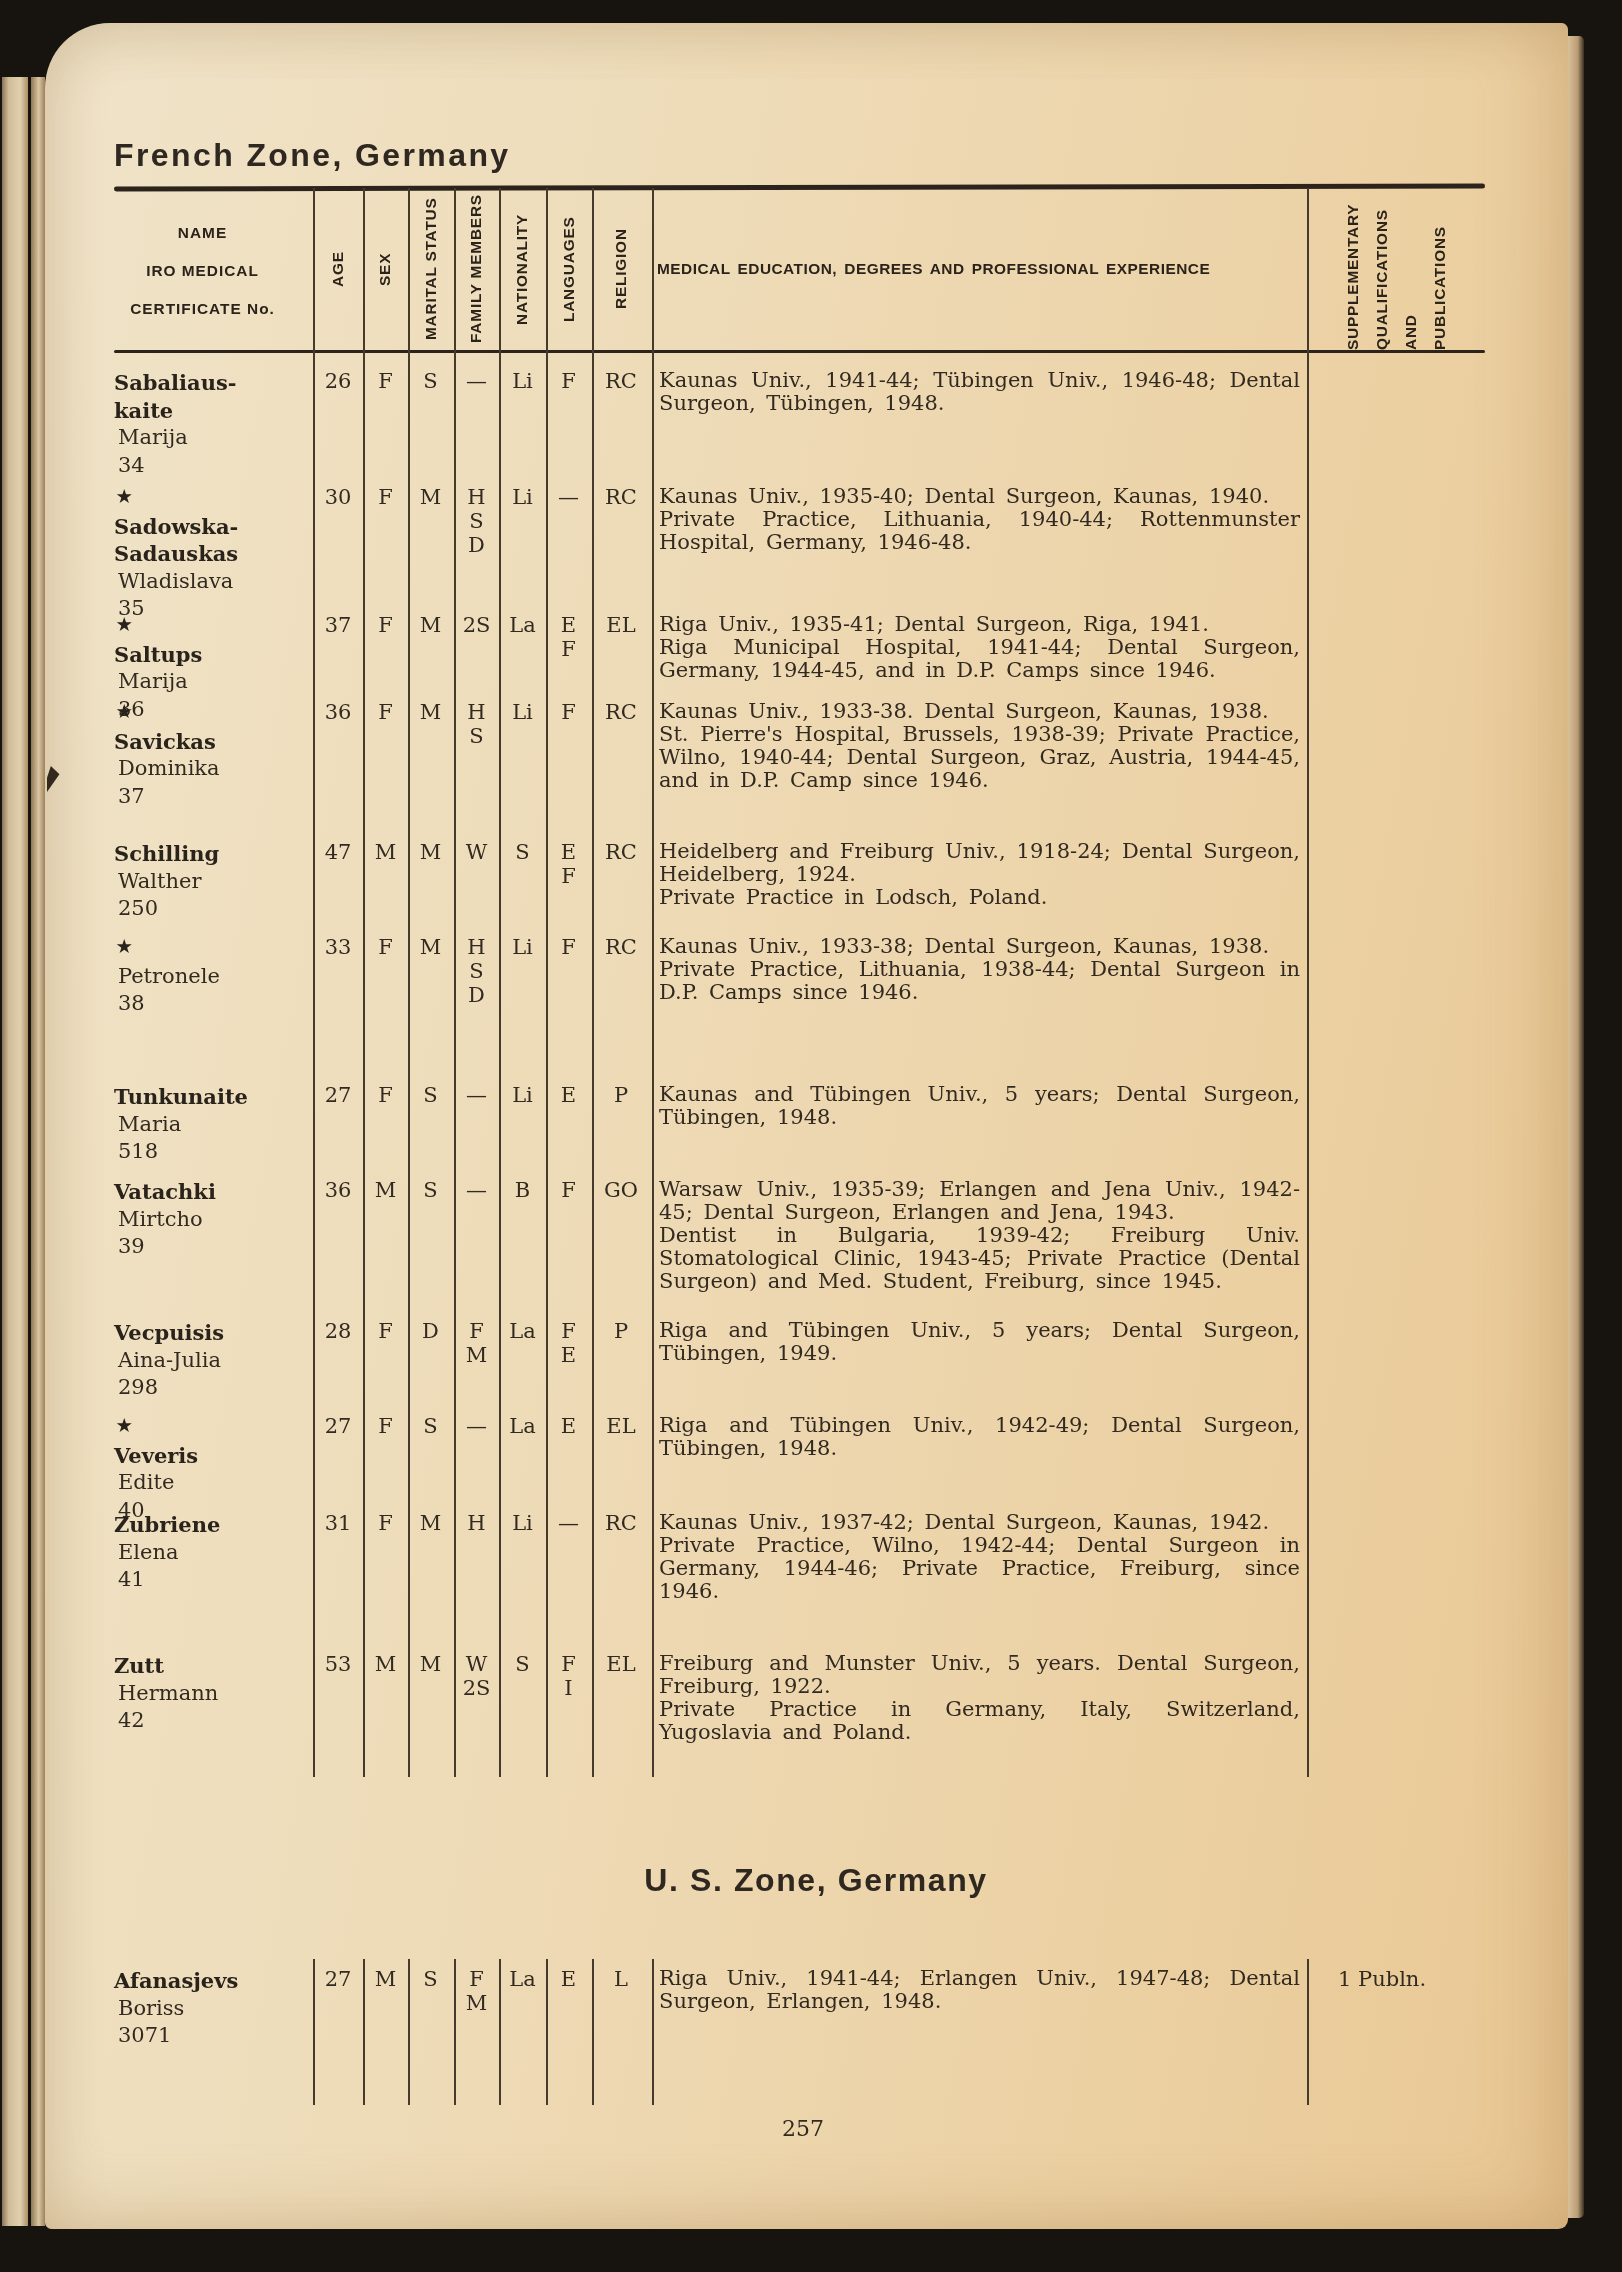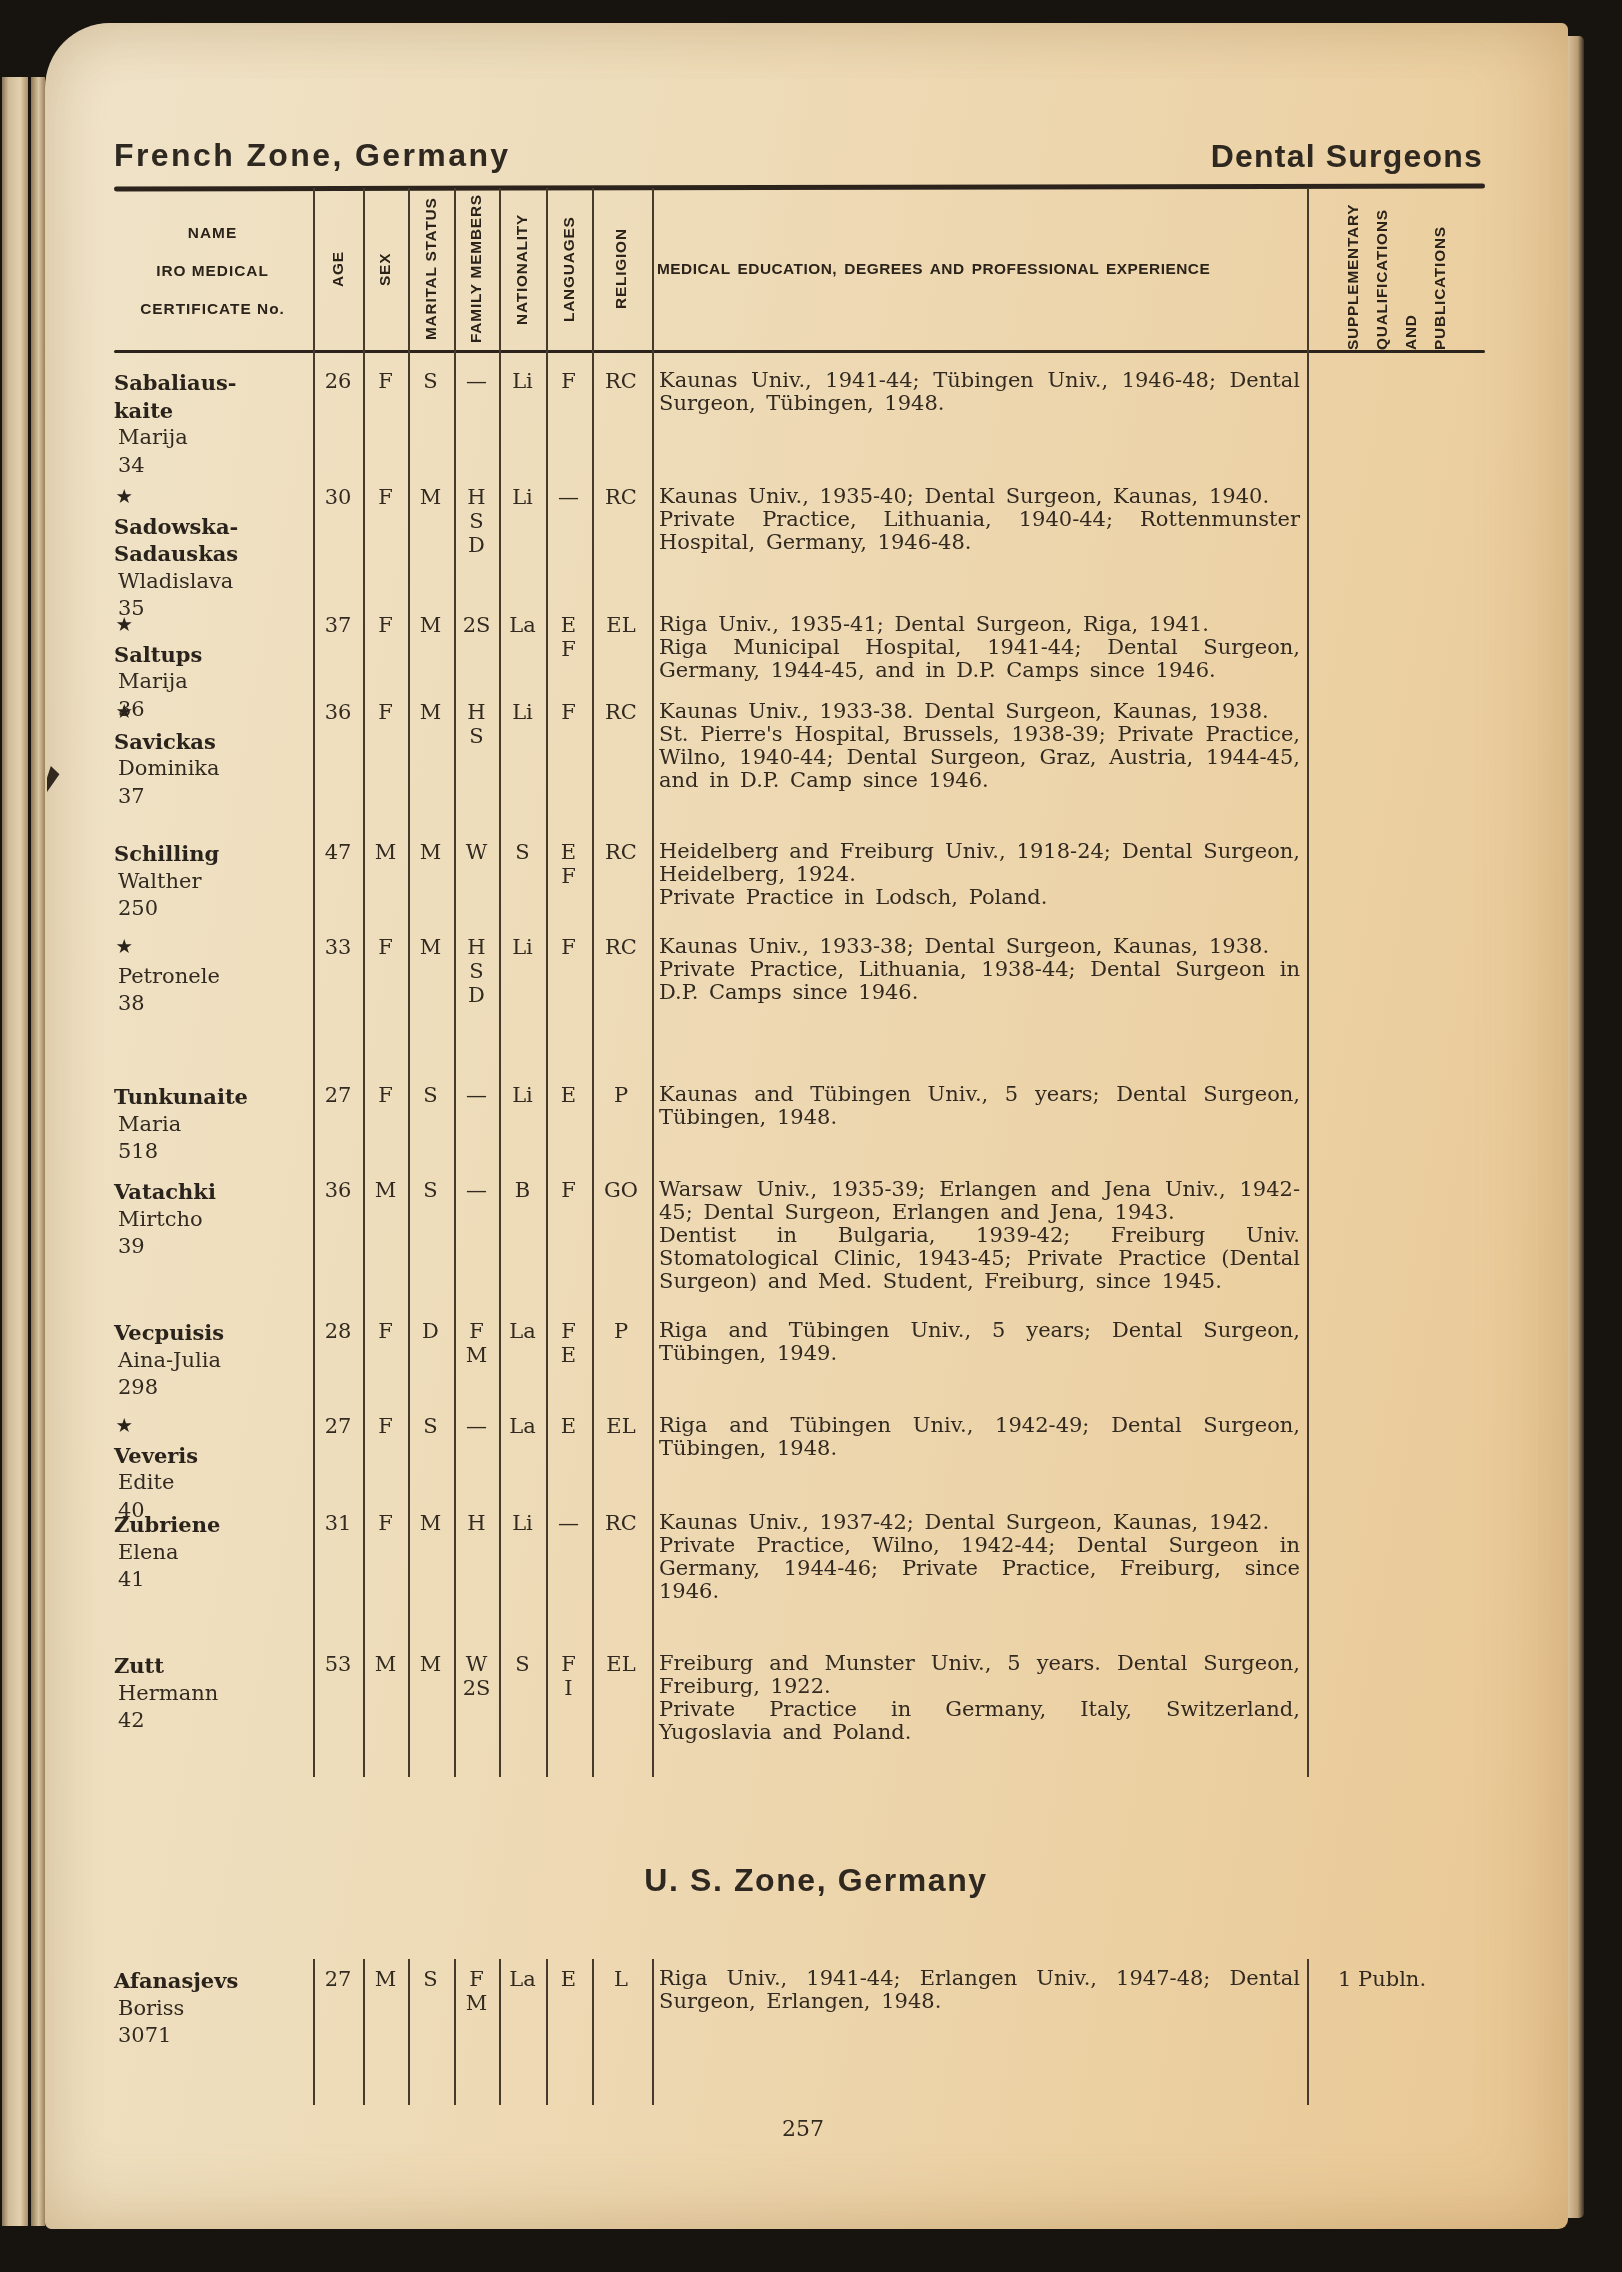--- a/index.html
+++ b/index.html
@@ -70,7 +70,6 @@
 
   <div class="page">
     <div class="zone-title t-left">French Zone, Germany</div>
-    <div class="zone-title t-right">Dental Surgeons</div>
     <div class="rule rule-top"></div>
     <div class="rule rule-head"></div>
 

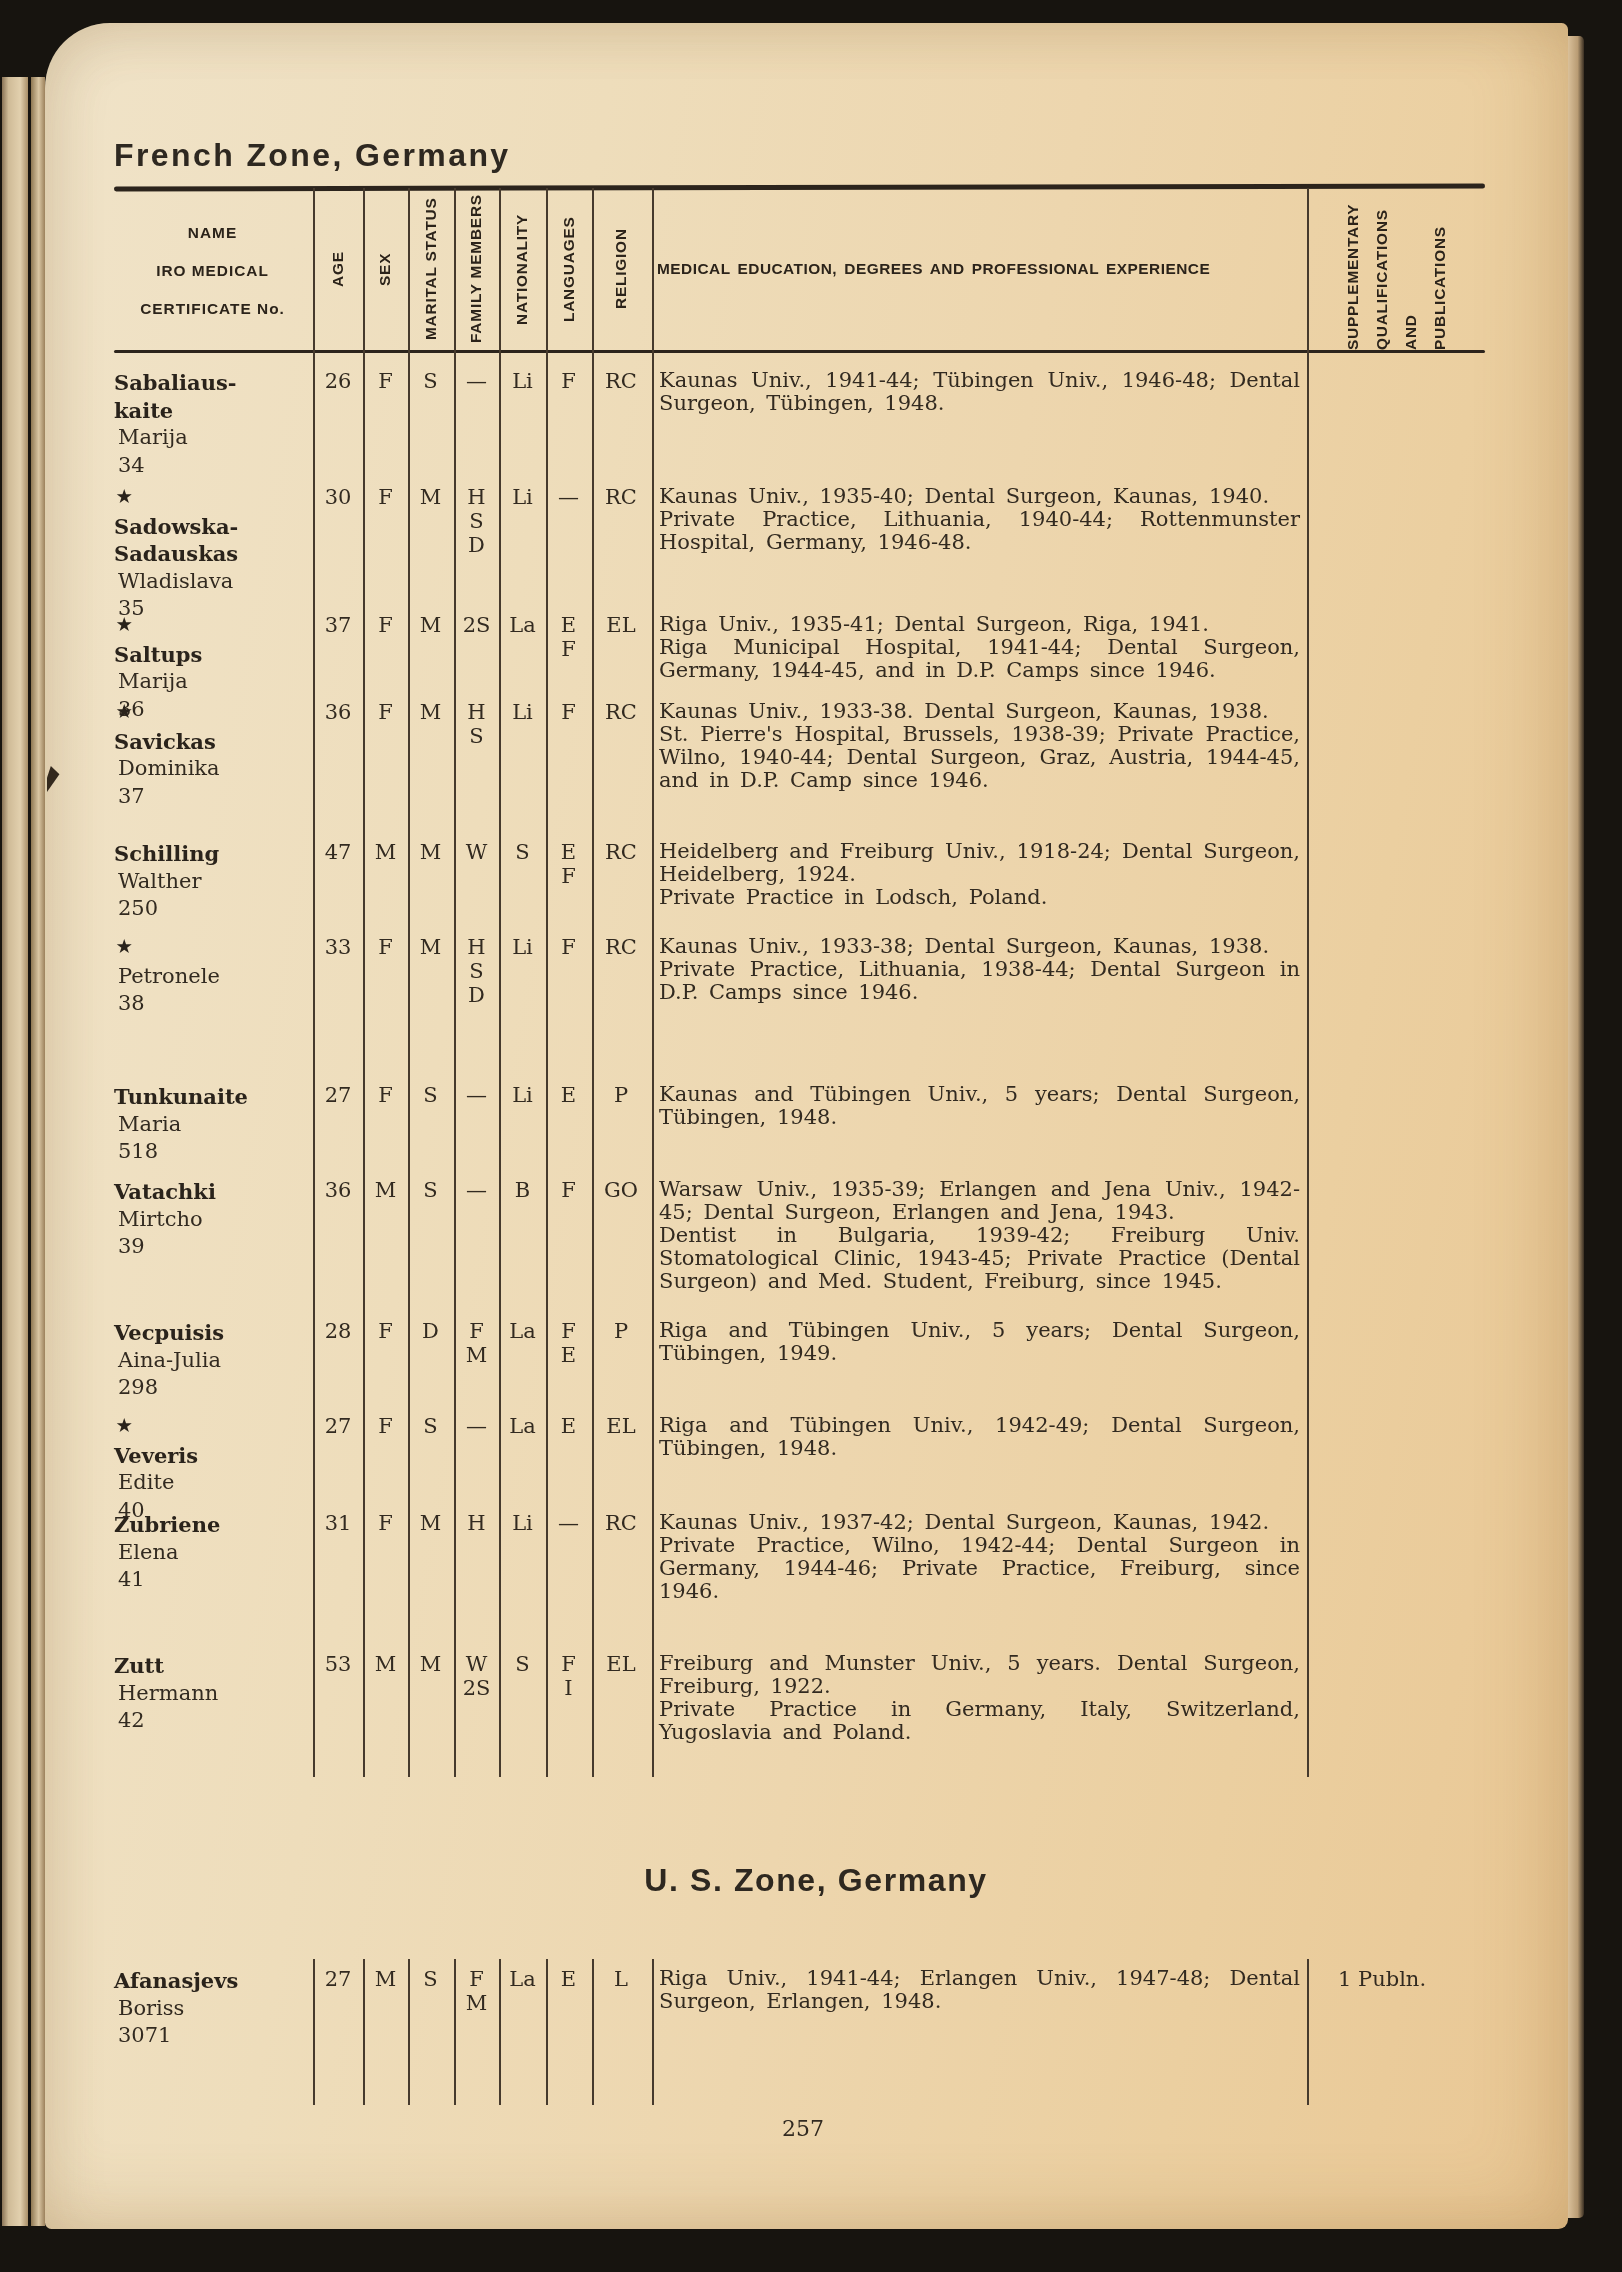--- a/index.html
+++ b/index.html
@@ -30,7 +30,7 @@
   .vline{position:absolute;top:165px;height:1589px;width:1.6px;background:#463a2d;}
   .vline-us{position:absolute;top:1936px;height:146px;width:1.6px;background:#463a2d;}
   
-  .name-head{position:absolute;left:68px;top:191px;width:199px;text-align:center;
+  .name-head{position:absolute;left:58px;top:191px;width:199px;text-align:center;
         font-family:"Liberation Sans",sans-serif;font-weight:700;font-size:15.4px;letter-spacing:1px;
         color:#2b231a;white-space:pre-line;line-height:38px;}
   .vhead{position:absolute;top:165px;height:162px;width:32px;display:flex;align-items:center;justify-content:center;

